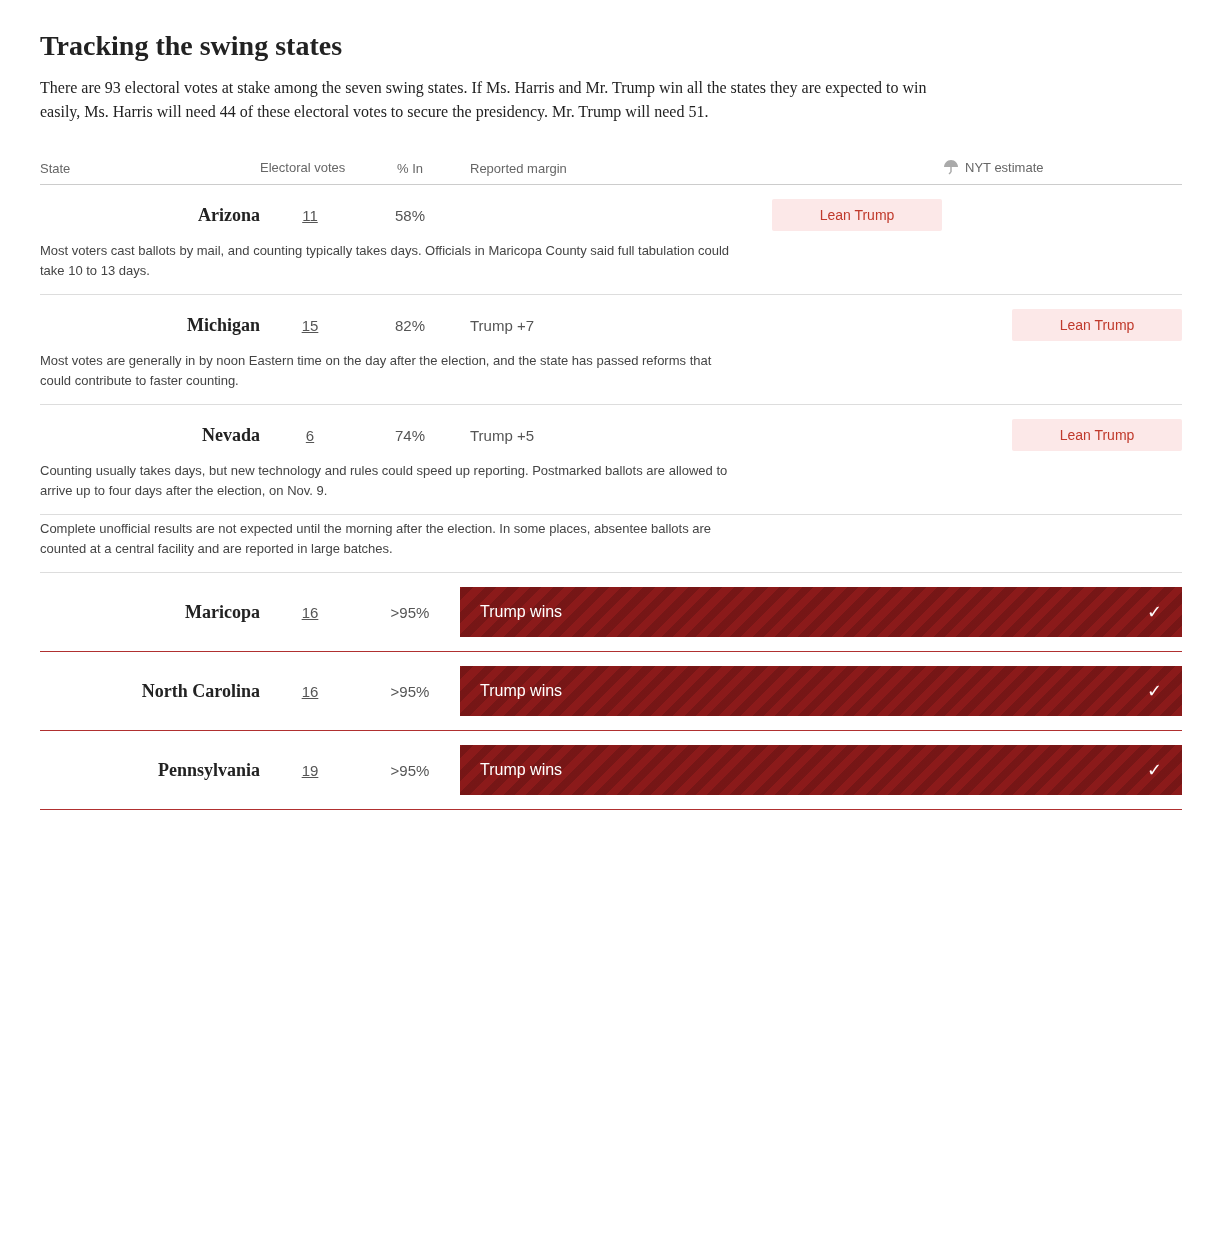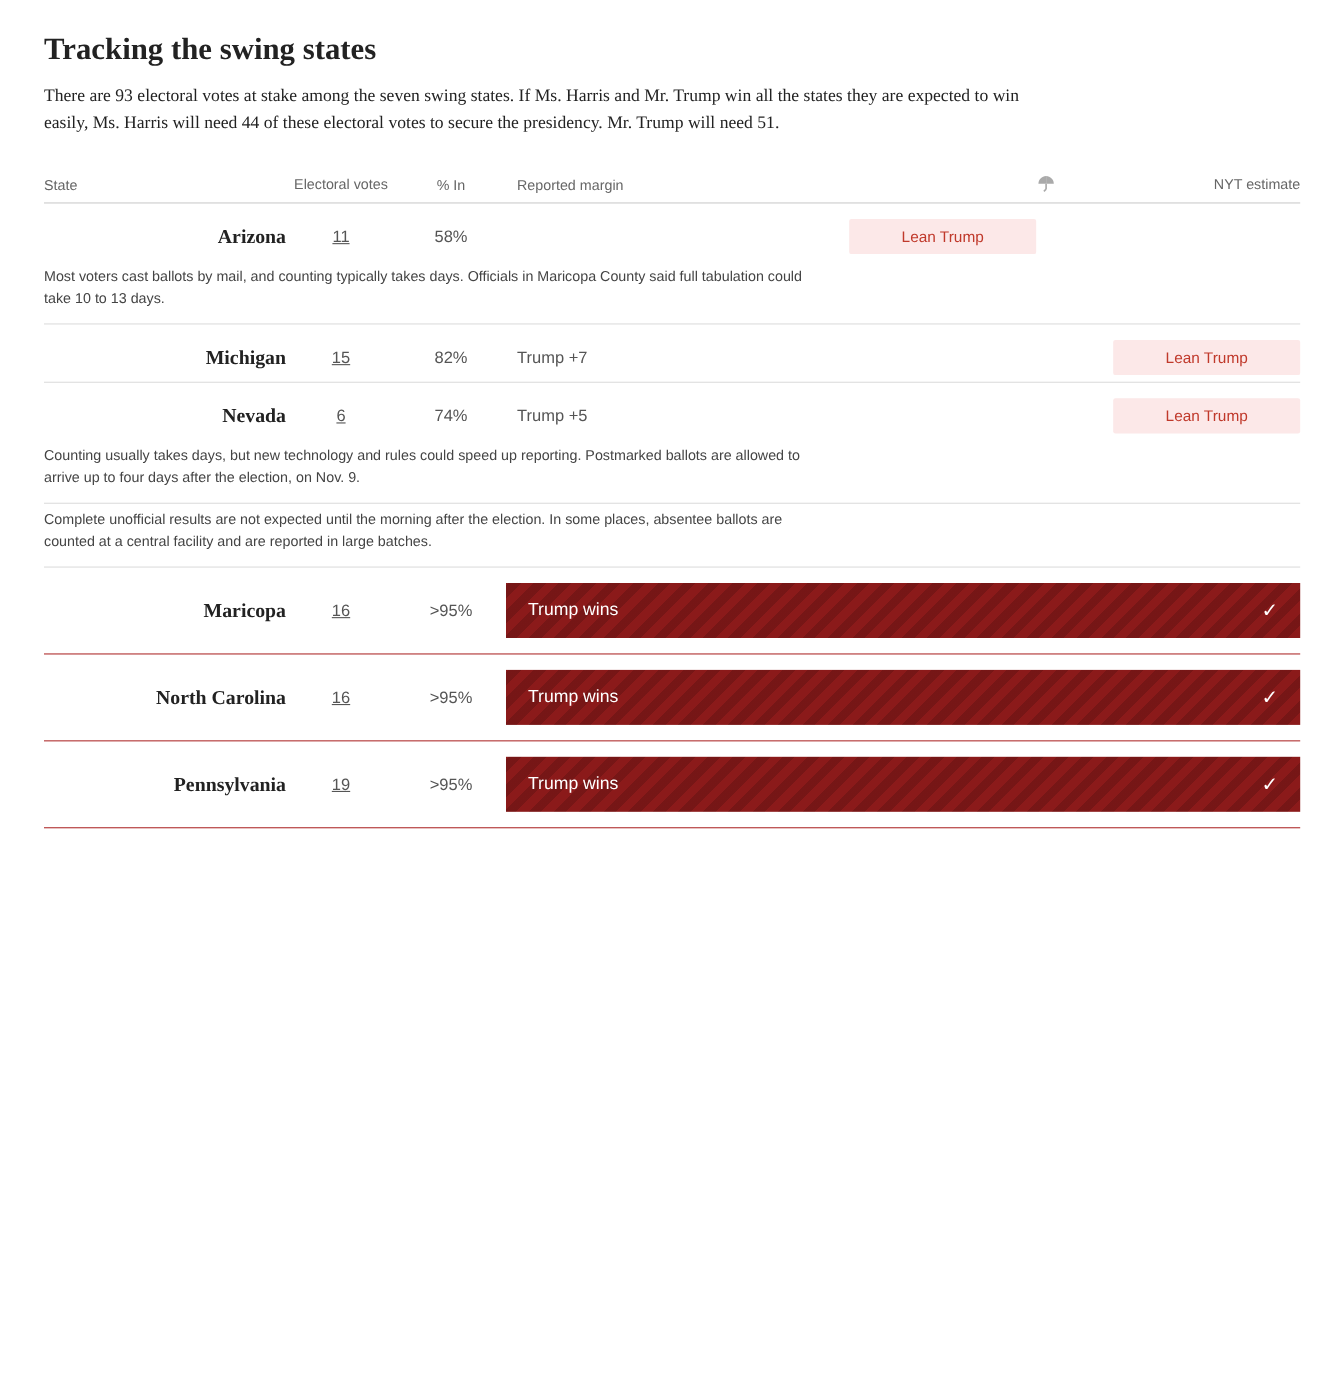--- a/index.html
+++ b/index.html
@@ -33,7 +33,7 @@
       font-family: Arial, sans-serif;
     }
     .table-header .col-state { }
-    .table-header .col-ev { text-align: center; line-height: 1.2; }
+    .table-header .col-ev { text-align: left; line-height: 1.2; }
     .table-header .col-pct { text-align: center; }
     .table-header .col-margin { text-align: left; padding-left: 10px; }
     .table-header .col-estimate { text-align: center; display: flex; align-items: center; justify-content: space-between; gap: 5px; }

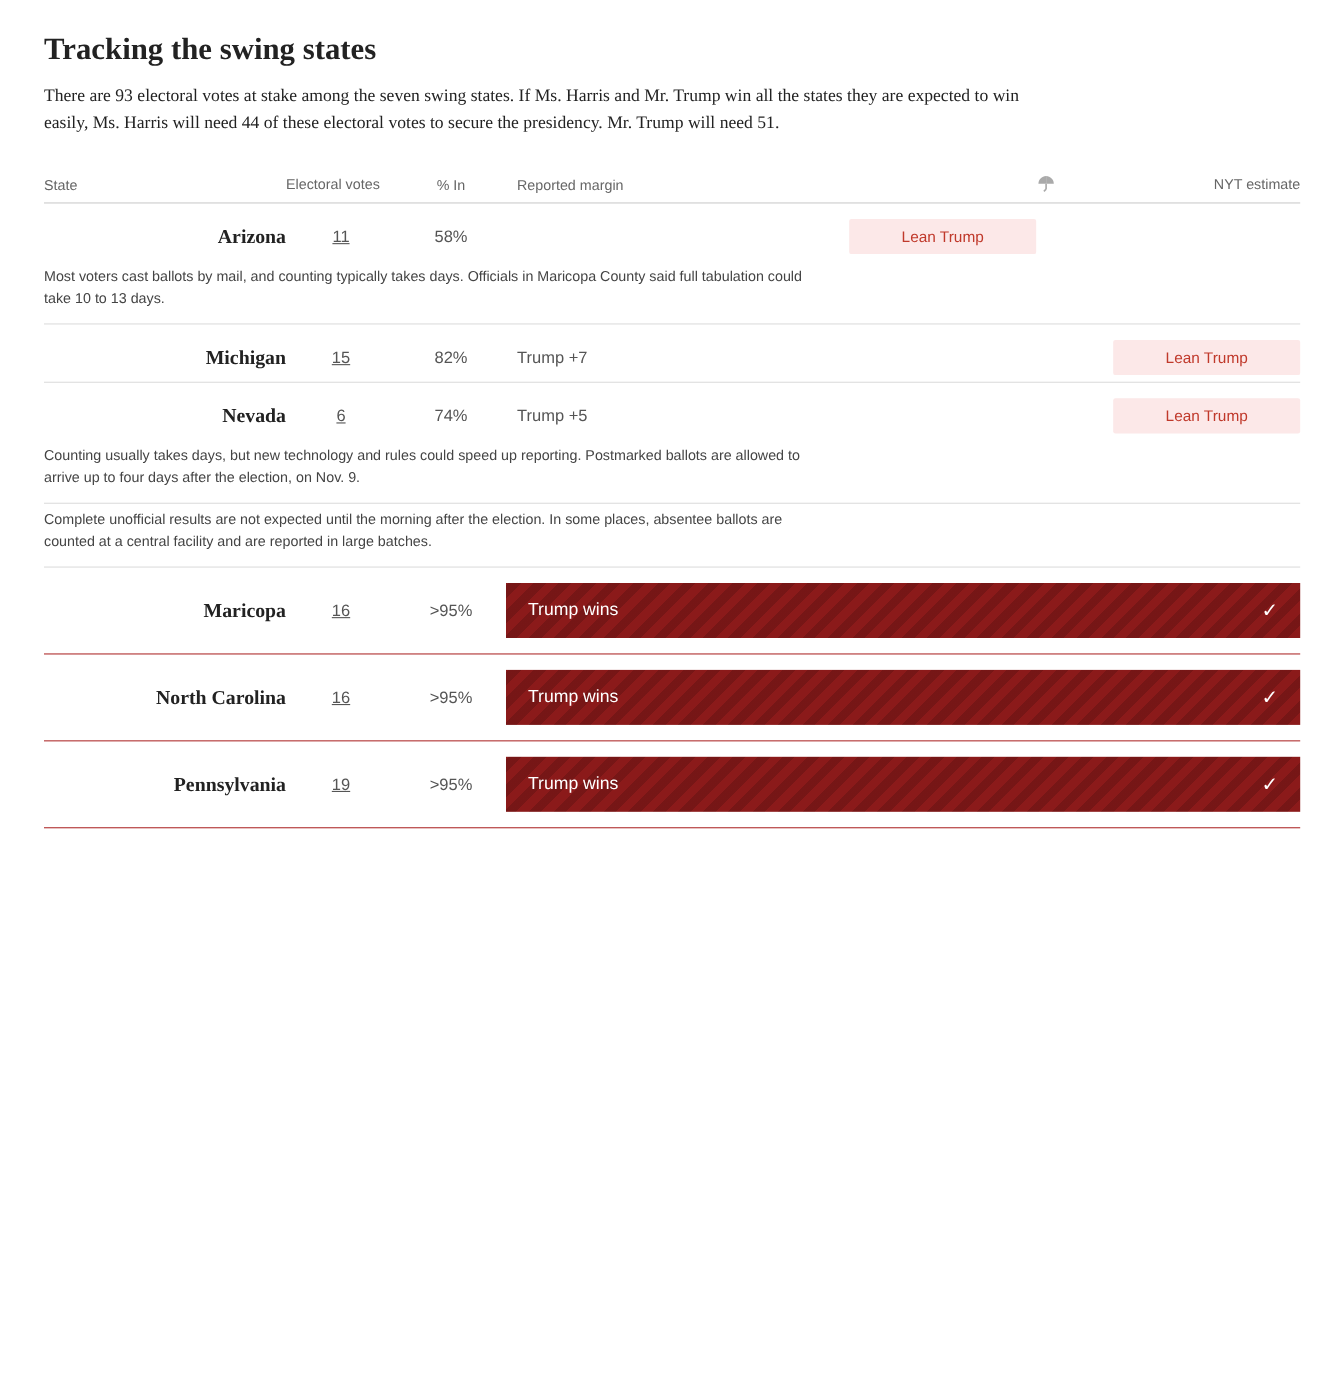--- a/index.html
+++ b/index.html
@@ -36,7 +36,7 @@
     .table-header .col-ev { text-align: left; line-height: 1.2; }
     .table-header .col-pct { text-align: center; }
     .table-header .col-margin { text-align: left; padding-left: 10px; }
-    .table-header .col-estimate { text-align: center; display: flex; align-items: center; justify-content: space-between; gap: 5px; }
+    .table-header .col-estimate { text-align: center; display: flex; align-items: center; justify-content: flex-start; gap: 5px; }
     .state-row {
       border-bottom: 1px solid #ddd;
       padding: 0;

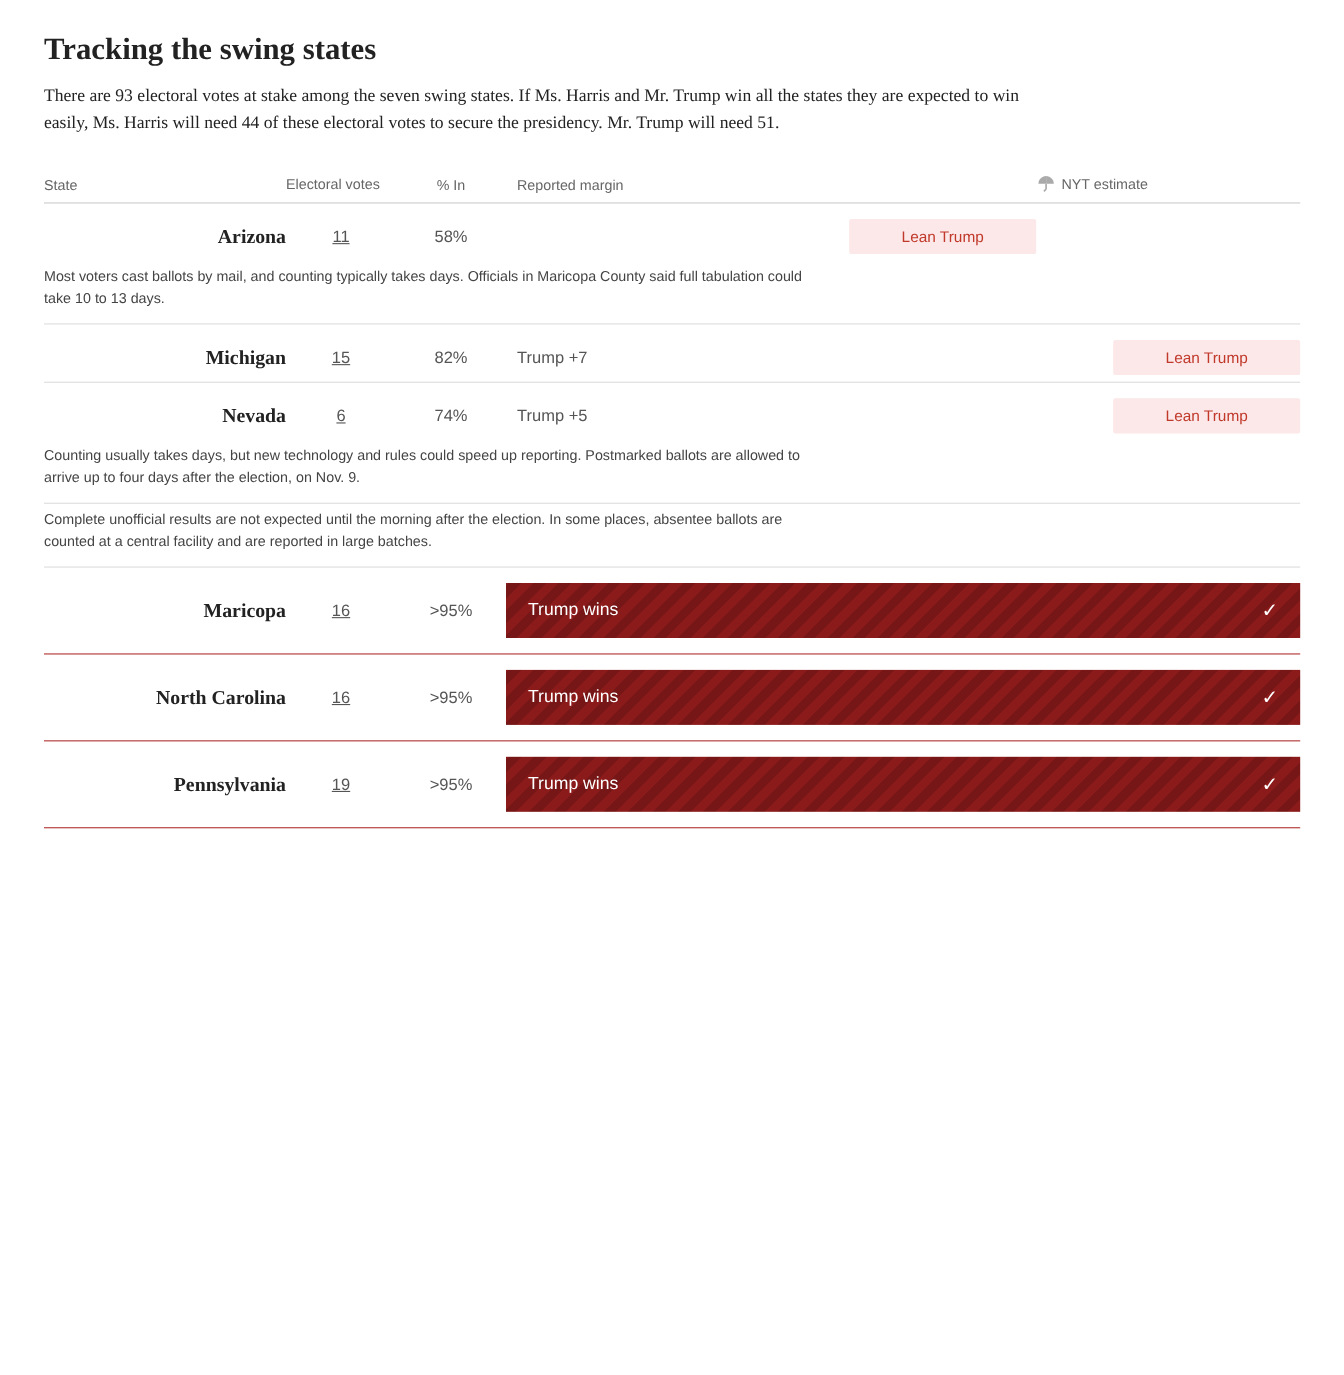--- a/index.html
+++ b/index.html
@@ -201,6 +201,7 @@
           <span class="estimate-badge">Lean Trump</span>
         </div>
       </div>
+      <div class="state-note">Most votes are generally in by noon Eastern time on the day after the election, and the state has passed reforms that could contribute to faster counting.</div>
     </div>
     <div class="state-row">
       <div class="state-main">

